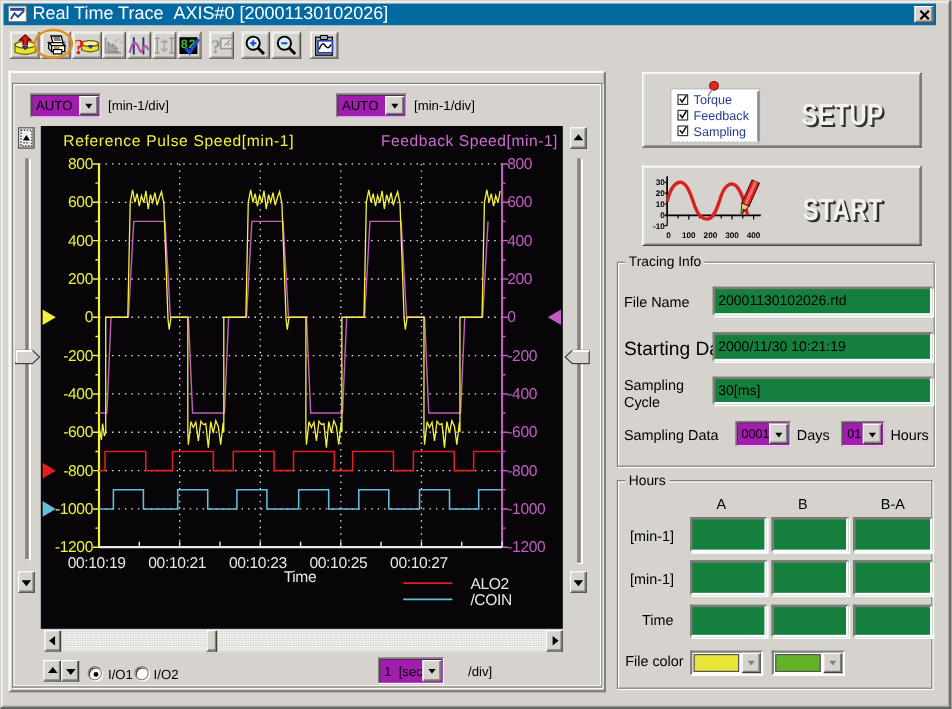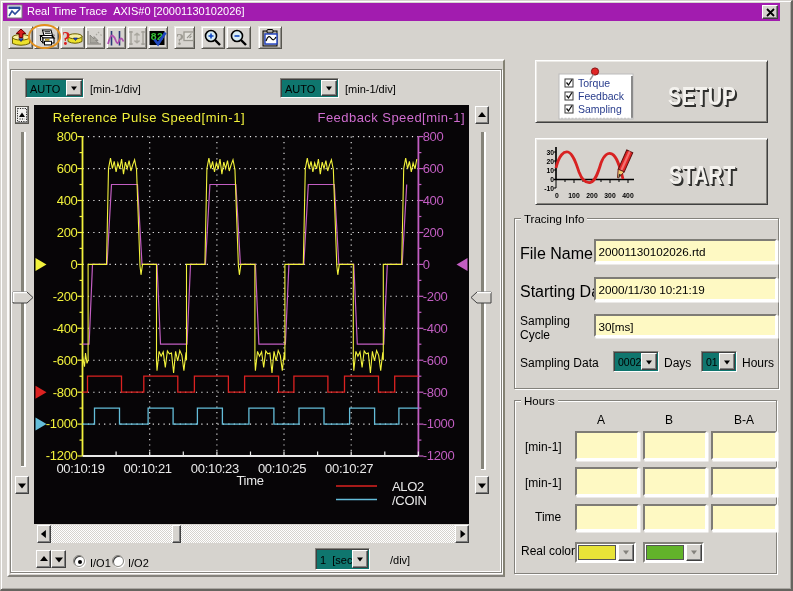--- a/index.html
+++ b/index.html
@@ -5,7 +5,7 @@
 html,body{width:793px;height:591px;overflow:hidden}
 body{font-family:"Liberation Sans",sans-serif;font-size:11px;color:#000;background:#d6d3ce;position:relative}
 .win{position:absolute;inset:0;border-top:1px solid #d6d3ce;border-left:1px solid #d6d3ce;border-right:2px solid #66645f;border-bottom:2px solid #66645f;box-shadow:inset 1px 1px 0 #fff,inset -1px -1px 0 #a9a7a2}
-.tbar{position:absolute;left:3px;top:3px;right:13px;height:17.5px;background:#a21caf;color:#fff;font-size:11px;letter-spacing:0;line-height:17.5px;white-space:nowrap}
+.tbar{position:absolute;left:3px;top:3px;right:13px;height:17.5px;background:#0369a1;color:#fff;font-size:15px;letter-spacing:0;line-height:17.5px;white-space:nowrap}
 .tbar .txt{position:absolute;left:24px;top:0}
 .ticon{position:absolute;left:4px;top:0.5px;width:16px;height:16px}
 .xbtn{position:absolute;right:2.5px;top:2px;width:15.5px;height:13.5px;background:#d6d3ce;border:1px solid;border-color:#fff #404040 #404040 #fff;box-shadow:inset -1px -1px 0 #808080}

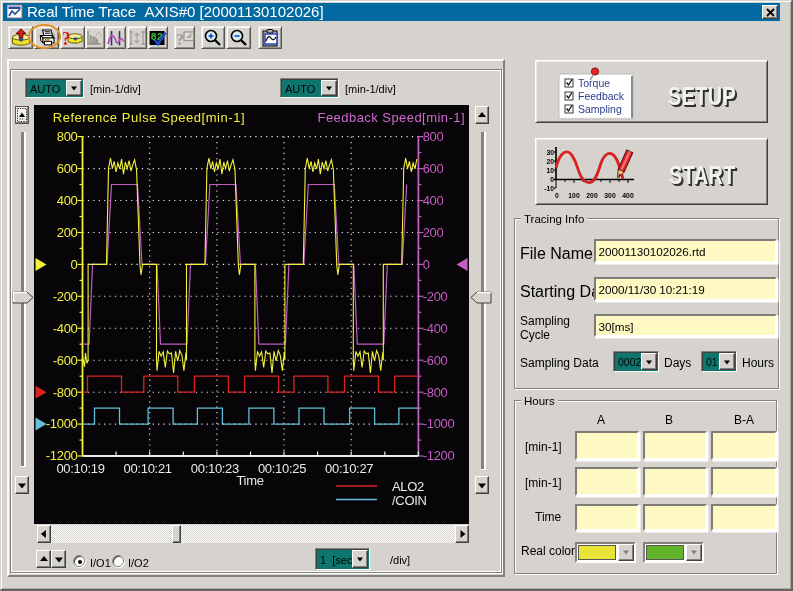--- a/index.html
+++ b/index.html
@@ -15,7 +15,7 @@
 .ocirc{position:absolute;left:28px;top:23.5px;width:32.5px;height:25px;border:2.8px solid #e2901e;border-radius:50%;z-index:5}
 .panel{position:absolute;left:7px;top:59px;width:498px;height:518px;border:2px solid;border-color:#fcfbfa #848274 #84827c #fcfbfa}
 .iframe{position:absolute;left:10px;top:69px;width:492px;height:504px;border:1px solid #84827c;box-shadow:inset 1px 1px 0 #fff,inset -1px -1px 0 #fff,1px 1px 0 #fff}
-.combo{position:absolute;background:#0f766e;border:1px solid;border-color:#84827c #fff #fff #84827c;box-shadow:inset 1px 1px 0 #404040}
+.combo{position:absolute;background:#a21caf;border:1px solid;border-color:#84827c #fff #fff #84827c;box-shadow:inset 1px 1px 0 #404040}
 .combo .cv{position:absolute;left:4px;top:3px;font-size:11px}
 .cbtn{position:absolute;right:1px;top:1px;bottom:1px;width:16px;background:#d6d3ce;border:1px solid;border-color:#fff #404040 #404040 #fff;box-shadow:inset -1px -1px 0 #808080}
 .arr{position:absolute;left:50%;top:50%;transform:translate(-50%,-36%);width:0;height:0;border:3.5px solid transparent;border-top:4px solid #000;border-bottom:none}

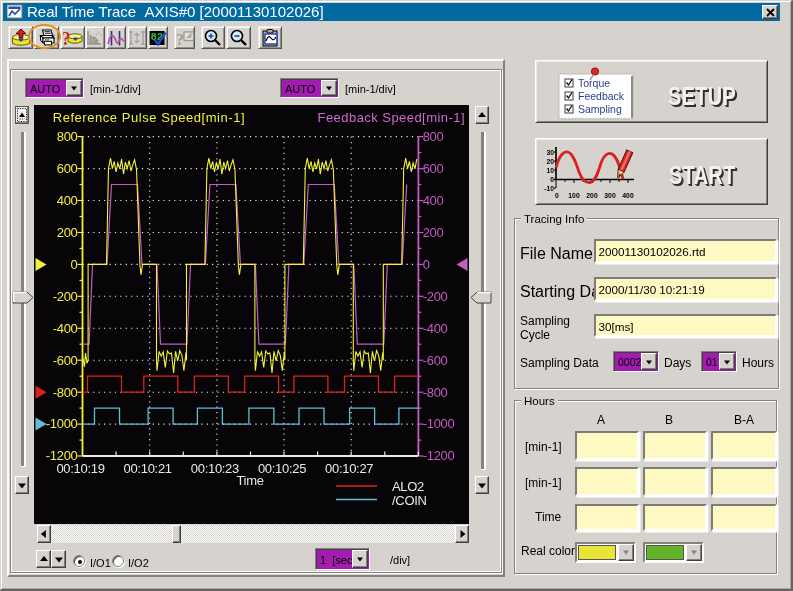--- a/index.html
+++ b/index.html
@@ -401,7 +401,7 @@
 <div class="grp" style="left:514px;top:218px;width:265px;height:171px">
     <span>Tracing Info</span>
   </div>
-<div class="lbl" style="left:520px;top:245px;font-size:16px">File Name</div>
+<div class="lbl" style="left:520px;top:245px;font-size:12px">File Name</div>
 <div class="ifld" style="left:594px;top:239px;width:183px;height:24px">
     <span class="tx">20001130102026.rtd</span>
   </div>

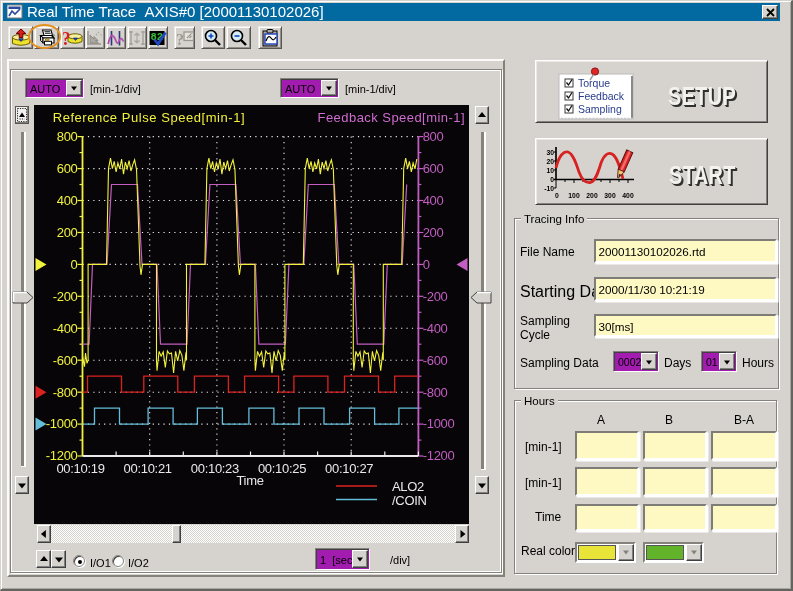--- a/index.html
+++ b/index.html
@@ -35,7 +35,7 @@
 .btxt{position:absolute;font-size:25.5px;font-weight:bold;color:#f4f2ee;letter-spacing:.5px;transform:scaleX(.78);transform-origin:left;text-shadow:2.5px 2px 0 #30302e,1px 1px 0 #5a5856}
 .grp{position:absolute;border:1px solid #84827c;box-shadow:inset 1px 1px 0 #fff,1px 1px 0 #fff}
 .grp>span{position:absolute;top:-6px;left:6px;background:#d6d3ce;padding:0 3px;font-size:11.5px}
-.ifld{position:absolute;background:#fef9c3;border:2px solid;border-color:#7e7c76 #fff #fff #7e7c76;box-shadow:1.5px 1.5px 0 #fff}
+.ifld{position:absolute;background:#15803d;border:2px solid;border-color:#7e7c76 #fff #fff #7e7c76;box-shadow:1.5px 1.5px 0 #fff}
 .ifld .tx{position:absolute;left:2.5px;top:50%;transform:translateY(-50%);font-size:11.7px}
 .lc{position:absolute;border:2px solid;border-color:#84827c #fff #fff #84827c;background:#fff}
 .sw{position:absolute;left:1px;top:1px;bottom:1px;right:18px;border:1px solid #555}

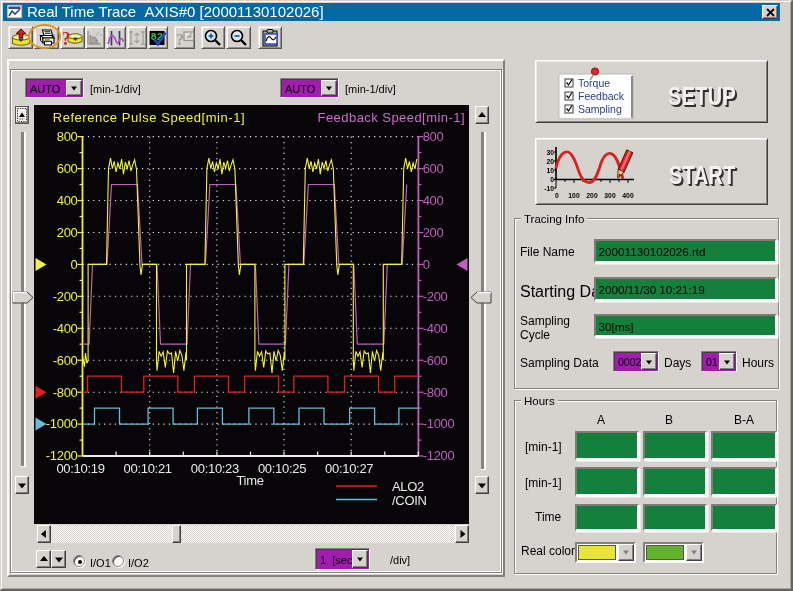--- a/index.html
+++ b/index.html
@@ -415,7 +415,7 @@
   </div>
 <div class="lbl" style="left:520px;top:356px;font-size:12px">Sampling Data</div>
 <div class="combo" style="left:613px;top:351px;width:46px;height:21px">
-    <span class="cv" style="top:4px;font-size:10.5px">0002</span>
+    <span class="cv" style="top:4px;font-size:10.5px">0001</span>
     <div class="cbtn">
       <div class="arr"></div>
     </div>

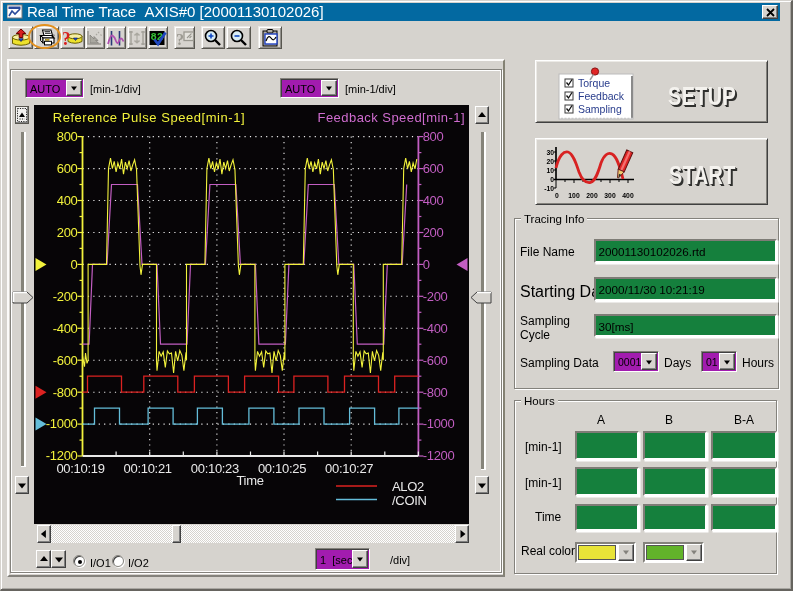--- a/index.html
+++ b/index.html
@@ -447,7 +447,7 @@
 <div class="ifld" style="left:575px;top:504px;width:64px;height:27px"></div>
 <div class="ifld" style="left:643px;top:504px;width:64px;height:27px"></div>
 <div class="ifld" style="left:711px;top:504px;width:66px;height:27px"></div>
-<div class="lbl" style="left:521px;top:544px;font-size:12px">Real color</div>
+<div class="lbl" style="left:521px;top:544px;font-size:12px">File color</div>
 <div class="lc" style="left:575px;top:541.5px;width:61px;height:21px">
     <div class="sw" style="background:#e8e438"></div>
     <div class="cbtn" style="right:0;top:0;bottom:0">

